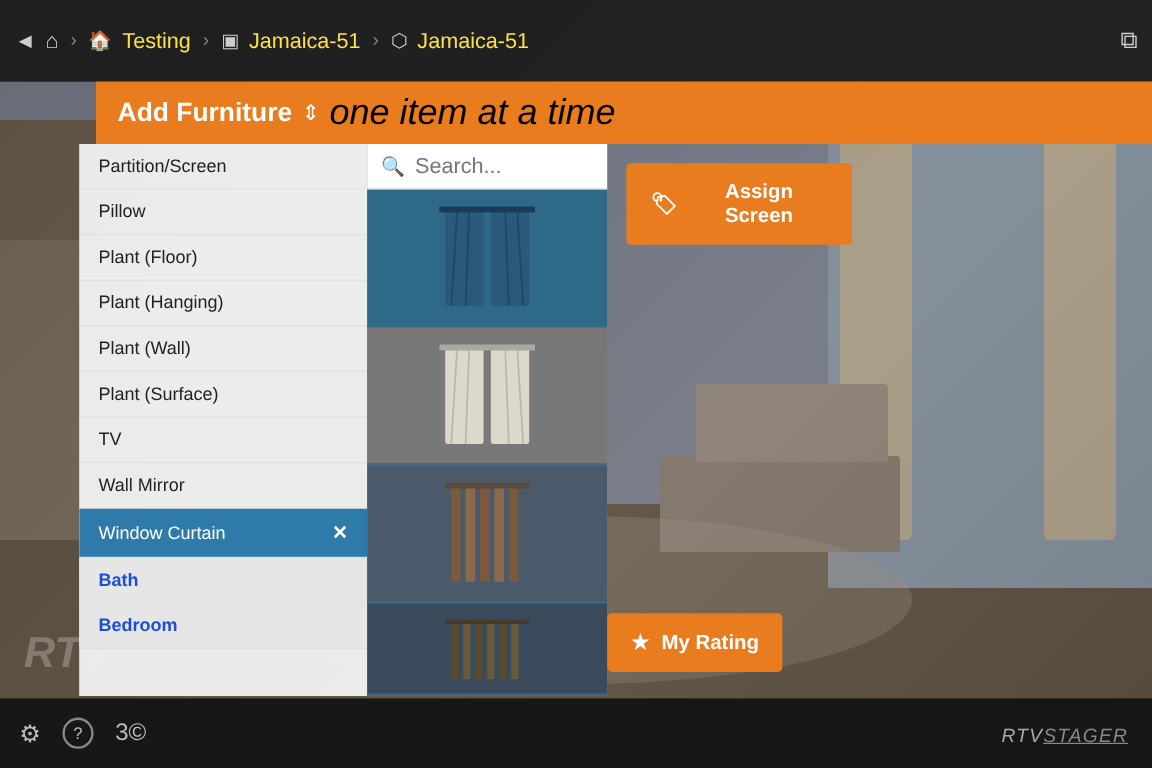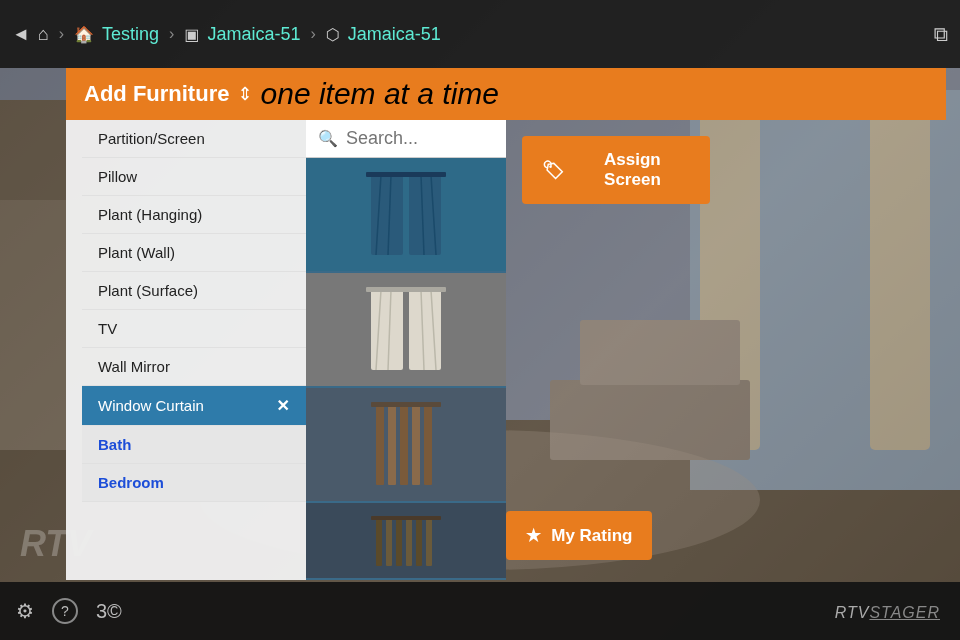--- a/index.html
+++ b/index.html
@@ -45,7 +45,7 @@
       margin: 0 2px;
     }
     .nav-label {
-      color: #5eead4;
+      color: #fde047;
       font-size: 18px;
     }
     .nav-page-icon {

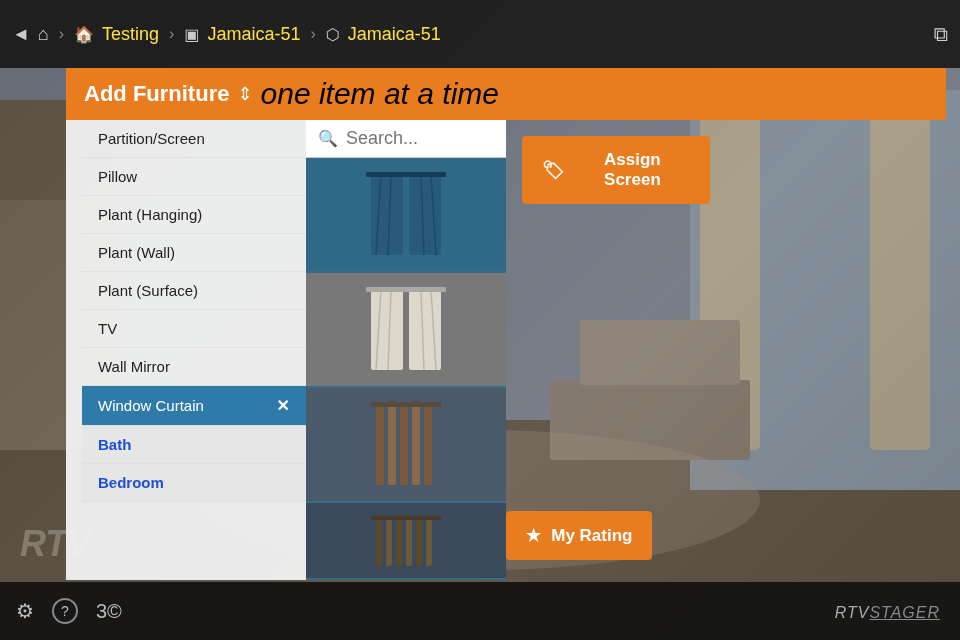--- a/index.html
+++ b/index.html
@@ -62,7 +62,7 @@
     .orange-header {
       position: absolute;
       top: 68px;
-      left: 66px;
+      left: 80px;
       width: 880px;
       height: 52px;
       background: #e87c1e;

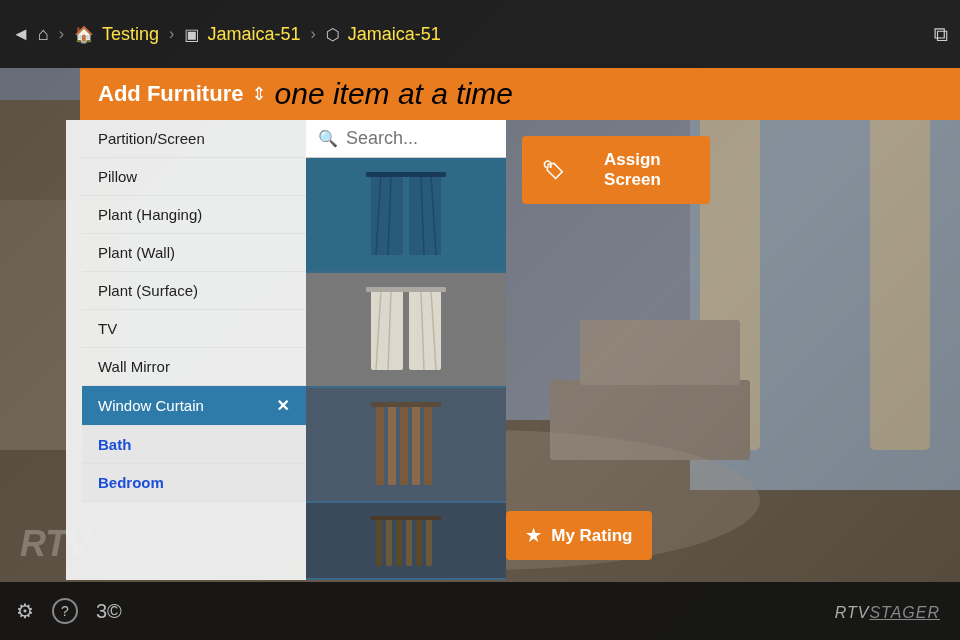--- a/index.html
+++ b/index.html
@@ -98,7 +98,6 @@
       background: rgba(240, 240, 240, 0.97);
       z-index: 90;
       overflow-y: auto;
-      padding-left: 16px;
     }
     .sidebar-item {
       padding: 10px 16px;

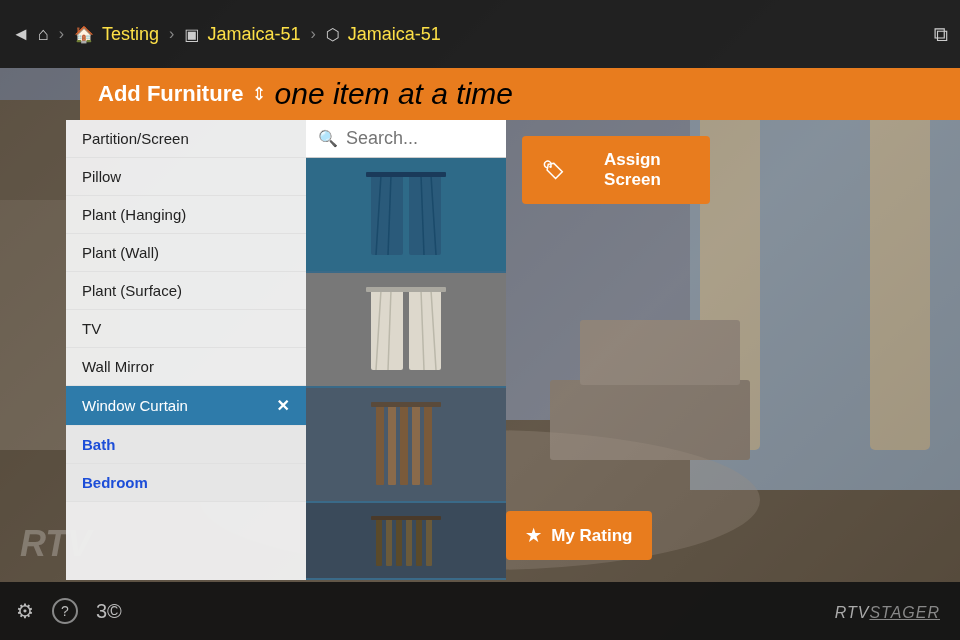--- a/index.html
+++ b/index.html
@@ -345,6 +345,9 @@
     <span>Pillow</span>
   </div>
   <div class="sidebar-item">
+    <span>Plant (Floor)</span>
+  </div>
+  <div class="sidebar-item">
     <span>Plant (Hanging)</span>
   </div>
   <div class="sidebar-item">

